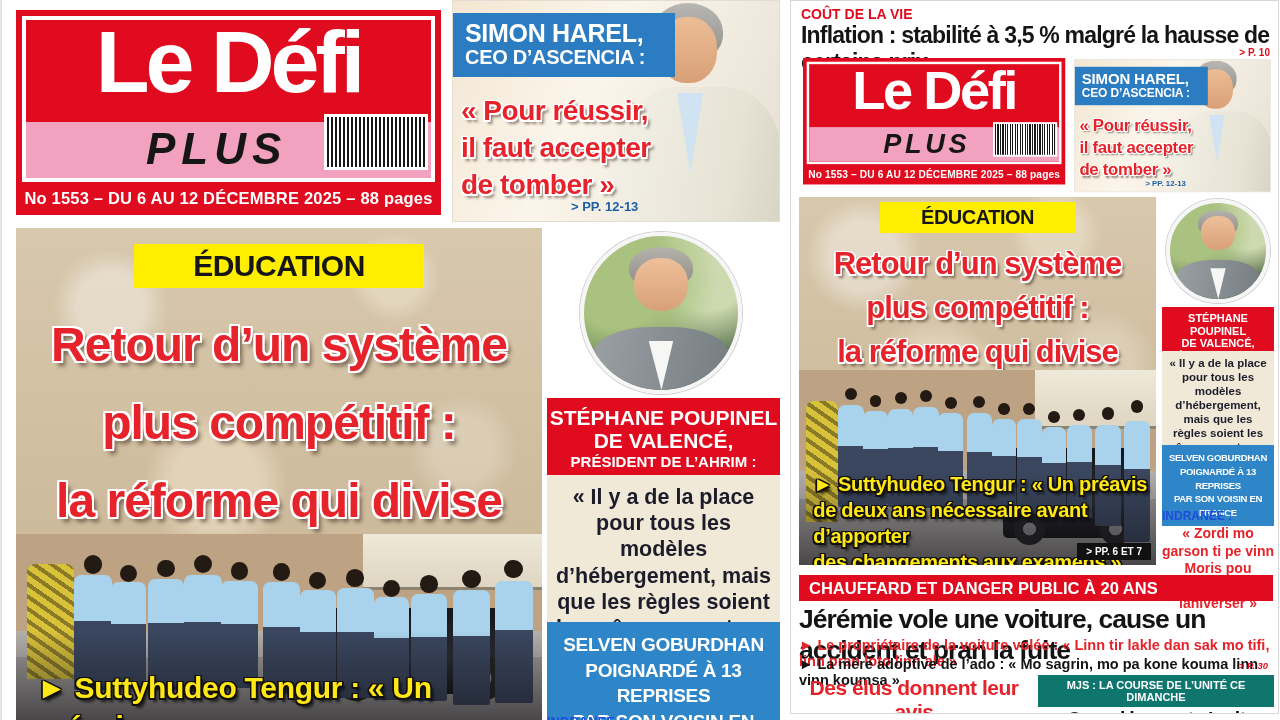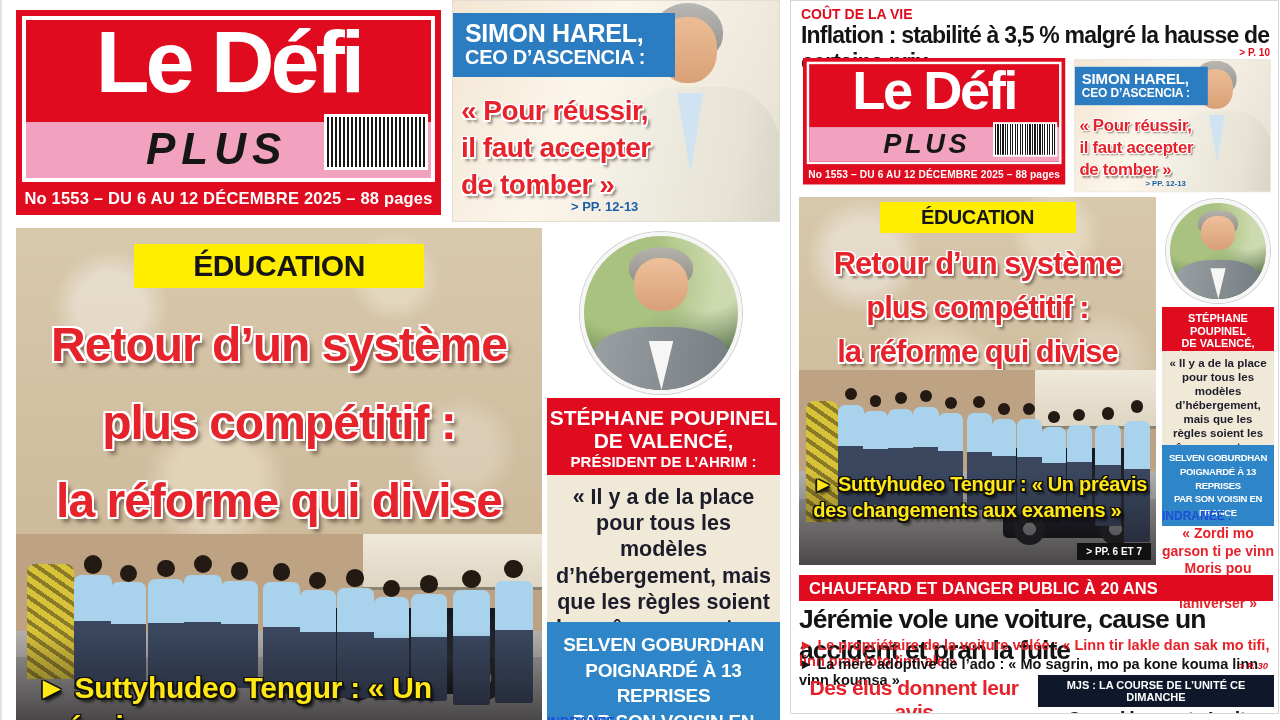--- a/index.html
+++ b/index.html
@@ -295,6 +295,7 @@
         <span class="shade"></span>
         <div class="photo-caption ob" style="left:4%; top:52%; font-size:20px;">
           <div>► Suttyhudeo Tengur : « Un préavis</div>
+          <div>de deux ans nécessaire avant d’apporter</div>
           <div>des changements aux examens »</div>
         </div>
         <div class="pages-box" style="right:5px; bottom:5px; font-size:10px; padding:3px 9px;">&gt; PP. 6 ET 7</div>

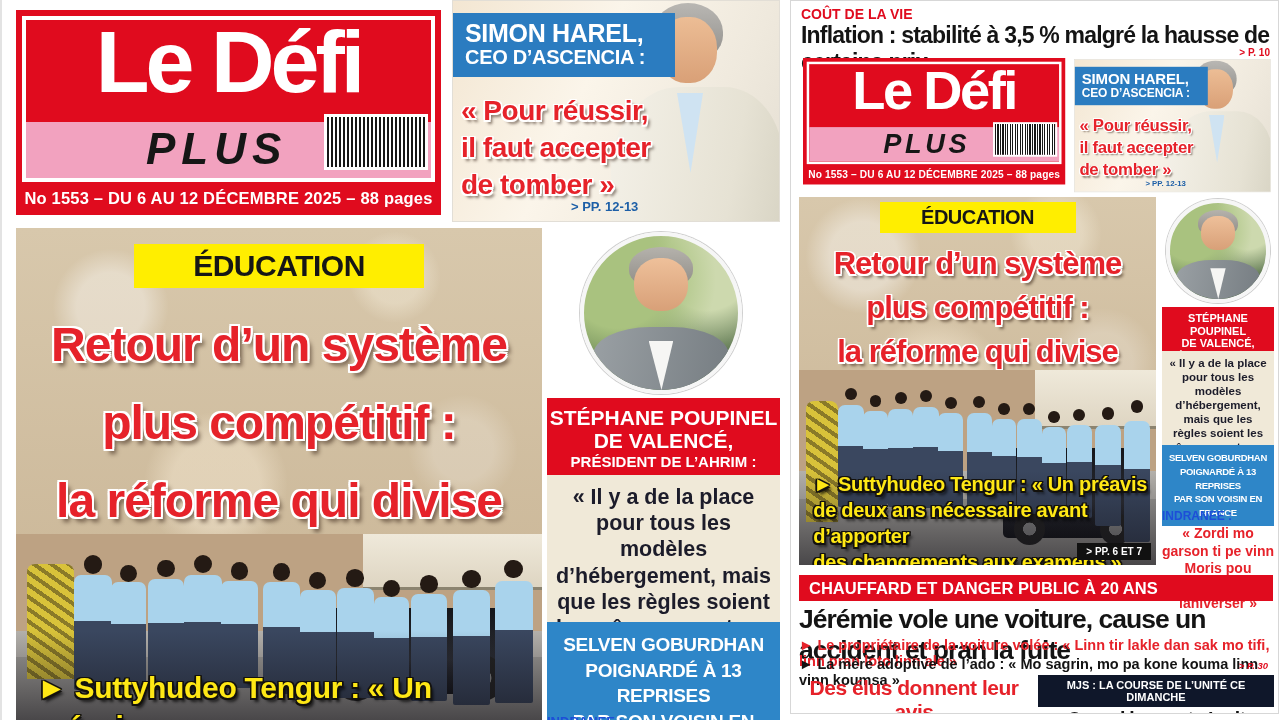--- a/index.html
+++ b/index.html
@@ -125,7 +125,7 @@
 
   .bot-box  { position:absolute; }
   .bot-bar-blue { display:block; background:#2b7cc0; color:#fff; font-weight:900; text-align:center; }
-  .bot-bar-red  { display:block; background:#0f172a; color:#fff; font-weight:900; text-align:center; }
+  .bot-bar-red  { display:block; background:#0f766e; color:#fff; font-weight:900; text-align:center; }
   .bot-head-red   { display:block; color:#e6222a; font-weight:900; text-align:center; letter-spacing:-0.5px; }
   .bot-head-black { display:block; color:#141414; font-weight:900; text-align:center; letter-spacing:-0.8px; }
   .clip-strip { position:absolute; overflow:hidden; }

